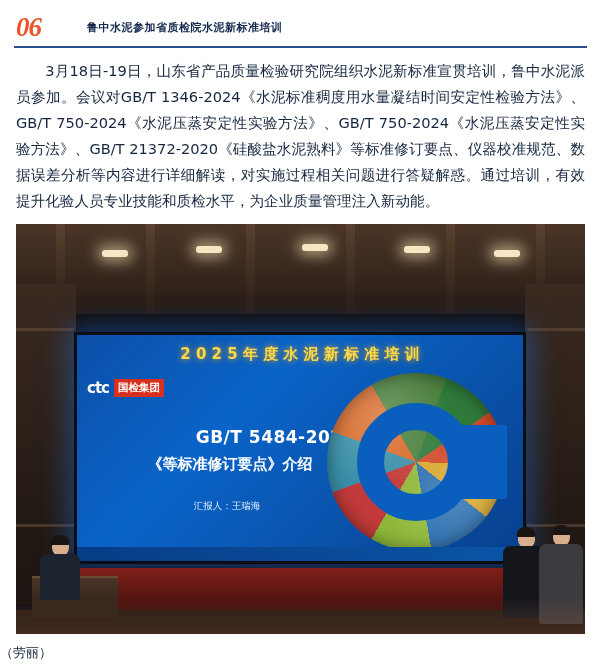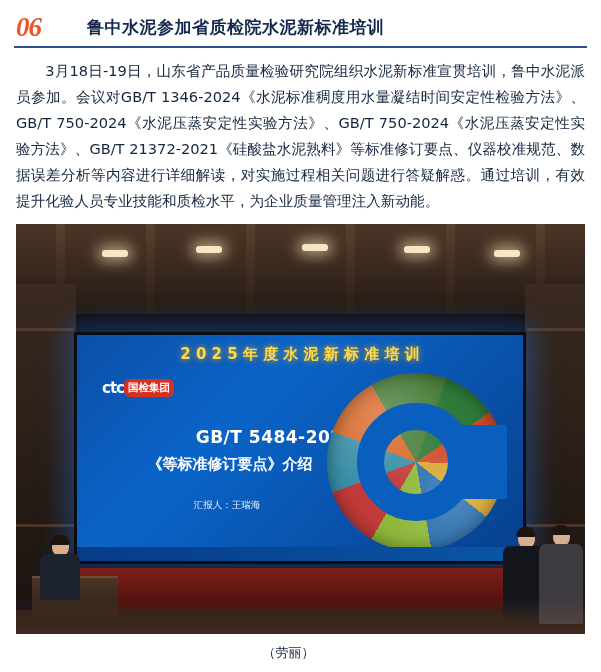--- a/index.html
+++ b/index.html
@@ -44,7 +44,7 @@
   .header-title {
     font-family: "DejaVu Sans", "Liberation Sans", sans-serif;
     font-weight: bold;
-    font-size: 17px;
+    font-size: 11px;
     color: #14284e;
     letter-spacing: 0.5px;
     white-space: nowrap;

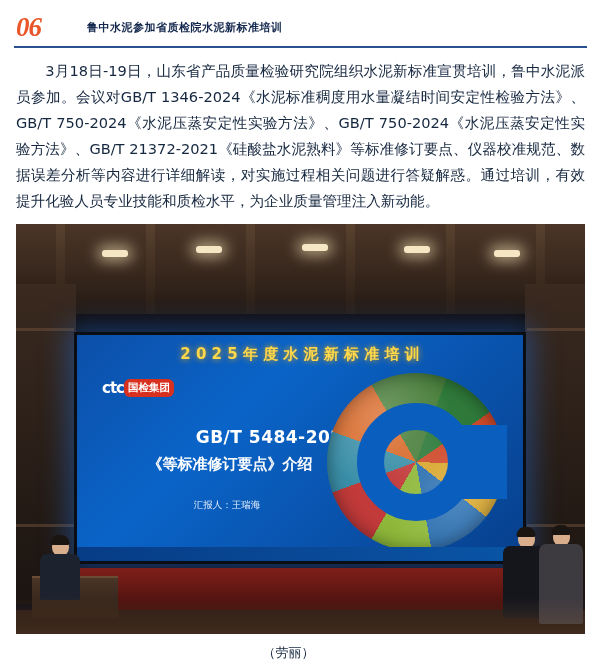--- a/index.html
+++ b/index.html
@@ -339,7 +339,7 @@
     <div class="header-title">鲁中水泥参加省质检院水泥新标准培训</div>
   </div>
 
-  <div class="body-text">3月18日-19日，山东省产品质量检验研究院组织水泥新标准宣贯培训，鲁中水泥派员参加。会议对GB/T 1346-2024《水泥标准稠度用水量凝结时间安定性检验方法》、GB/T 750-2024《水泥压蒸安定性实验方法》、GB/T 750-2024《水泥压蒸安定性实验方法》、GB/T 21372-2021《硅酸盐水泥熟料》等标准修订要点、仪器校准规范、数据误差分析等内容进行详细解读，对实施过程相关问题进行答疑解惑。通过培训，有效提升化验人员专业技能和质检水平，为企业质量管理注入新动能。</div>
+  <div class="body-text">3月18日-19日，山东省产品质量检验研究院组织水泥新标准宣贯培训，鲁中水泥派员参加。会议对GB/T 1346-2024《水泥标准稠度用水量凝结时间安定性检验方法》、GB/T 750-2024《水泥压蒸安定性实验方法》、GB/T 750-2024《水泥压蒸安定性实验方法》、GB/T 21372-2020《硅酸盐水泥熟料》等标准修订要点、仪器校准规范、数据误差分析等内容进行详细解读，对实施过程相关问题进行答疑解惑。通过培训，有效提升化验人员专业技能和质检水平，为企业质量管理注入新动能。</div>
 
   <div class="photo-wrap">
     <div class="photo">

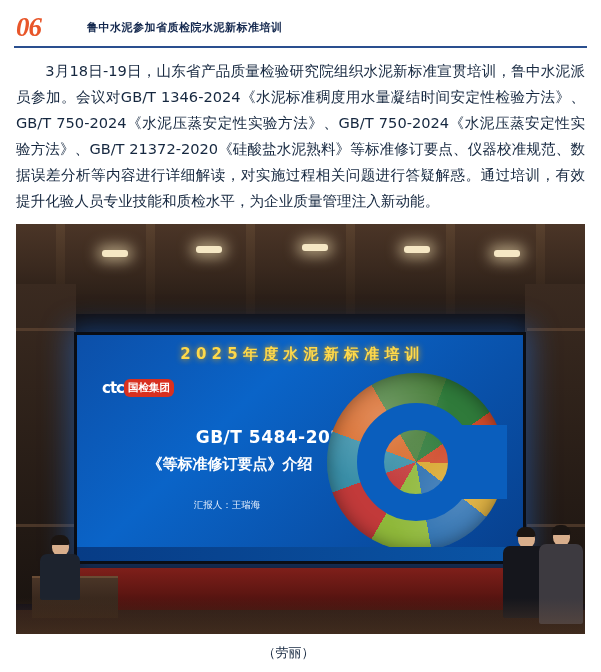--- a/index.html
+++ b/index.html
@@ -145,9 +145,10 @@
   }
   .ctc-logo {
     position: absolute;
-    left: 25px; top: 44px;
+    left: 10px; top: 44px;
     display: flex;
     align-items: flex-start;
+    gap: 5px;
   }
   .ctc-mark {
     font-family: "DejaVu Sans", sans-serif;

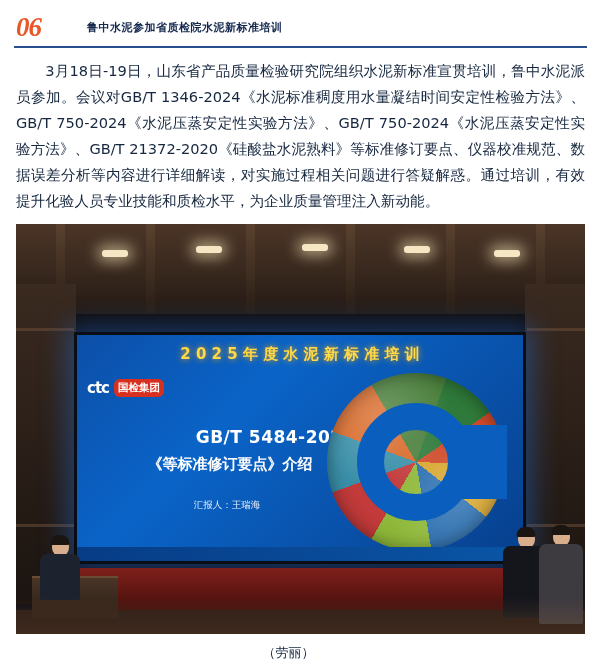--- a/index.html
+++ b/index.html
@@ -163,7 +163,7 @@
     font-size: 10.5px;
     font-weight: bold;
     padding: 2px 4px;
-    border-radius: 6px;
+    border-radius: 0;
     letter-spacing: 0;
   }
   .led-title1 {

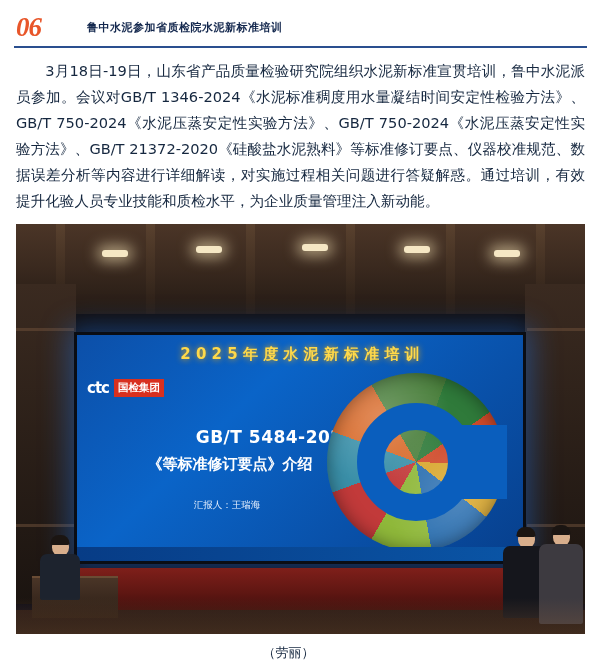--- a/index.html
+++ b/index.html
@@ -192,7 +192,7 @@
     left: 60px; top: 164px;
     width: 180px;
     text-align: center;
-    font-family: Liberation Mono, monospace;
+    font-family: Liberation Sans, sans-serif;
     font-size: 9.5px;
     line-height: 14px;
     color: #e8f1ff;

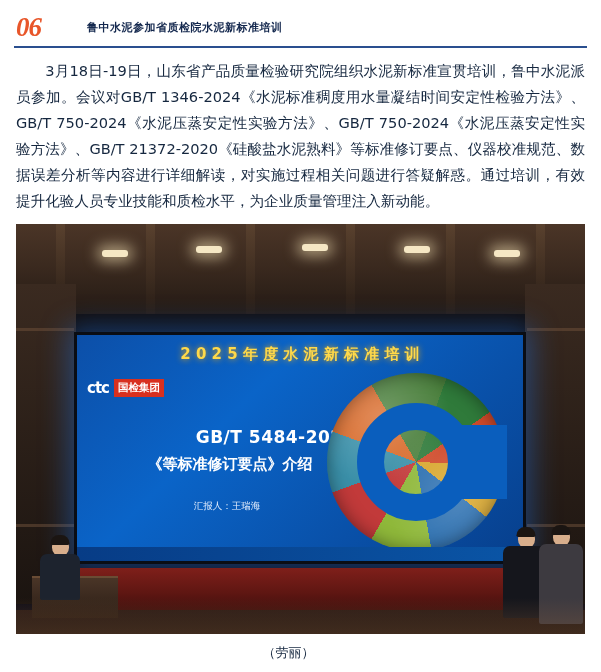--- a/index.html
+++ b/index.html
@@ -324,7 +324,7 @@
   
   .caption {
     margin: 10px 24px 0 0;
-    text-align: center;
+    text-align: left;
     font-family: "DejaVu Sans", "Liberation Sans", sans-serif;
     font-size: 13px;
     color: #15273f;

